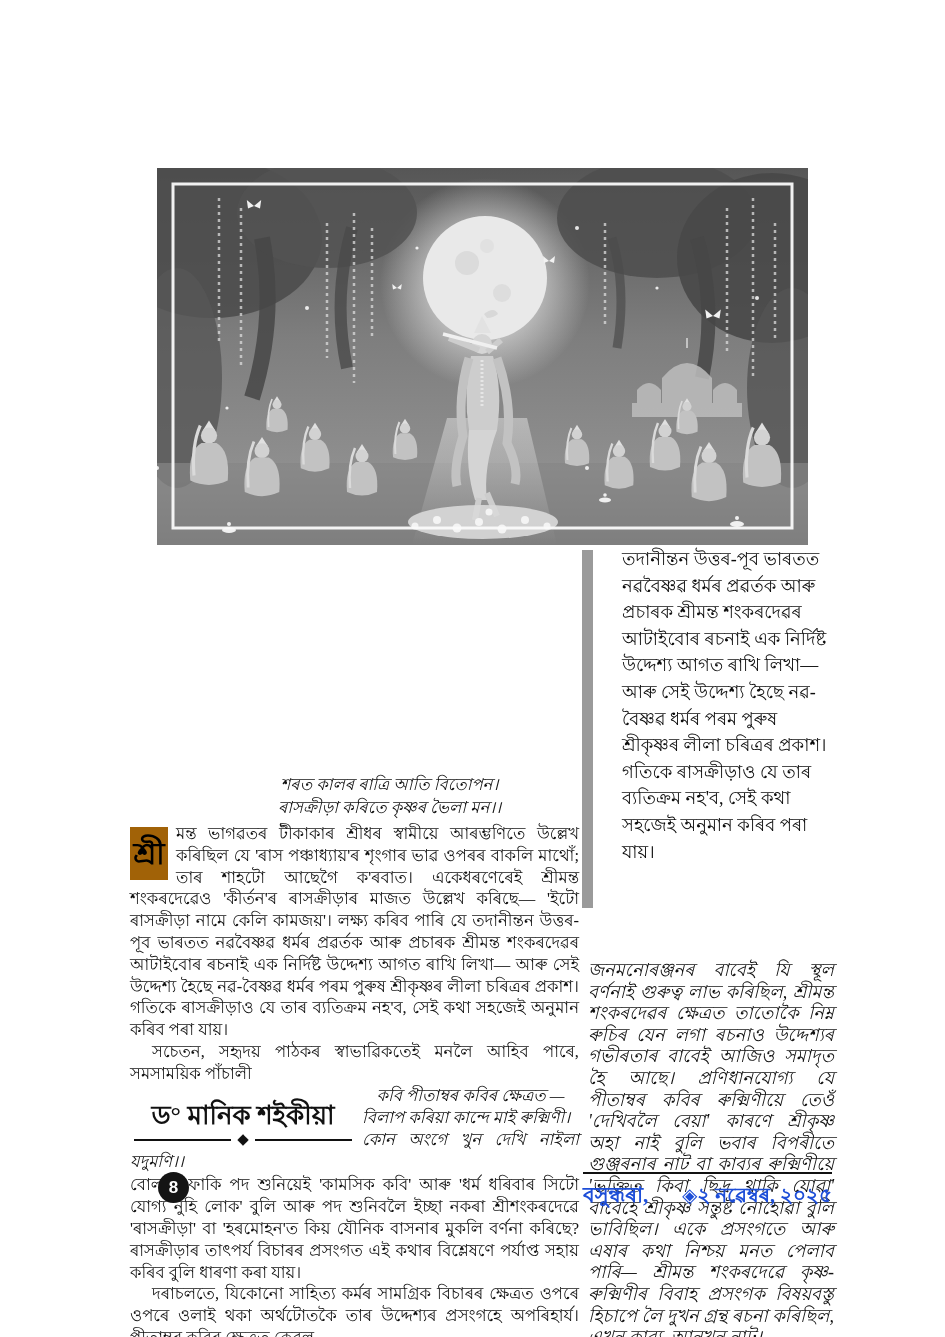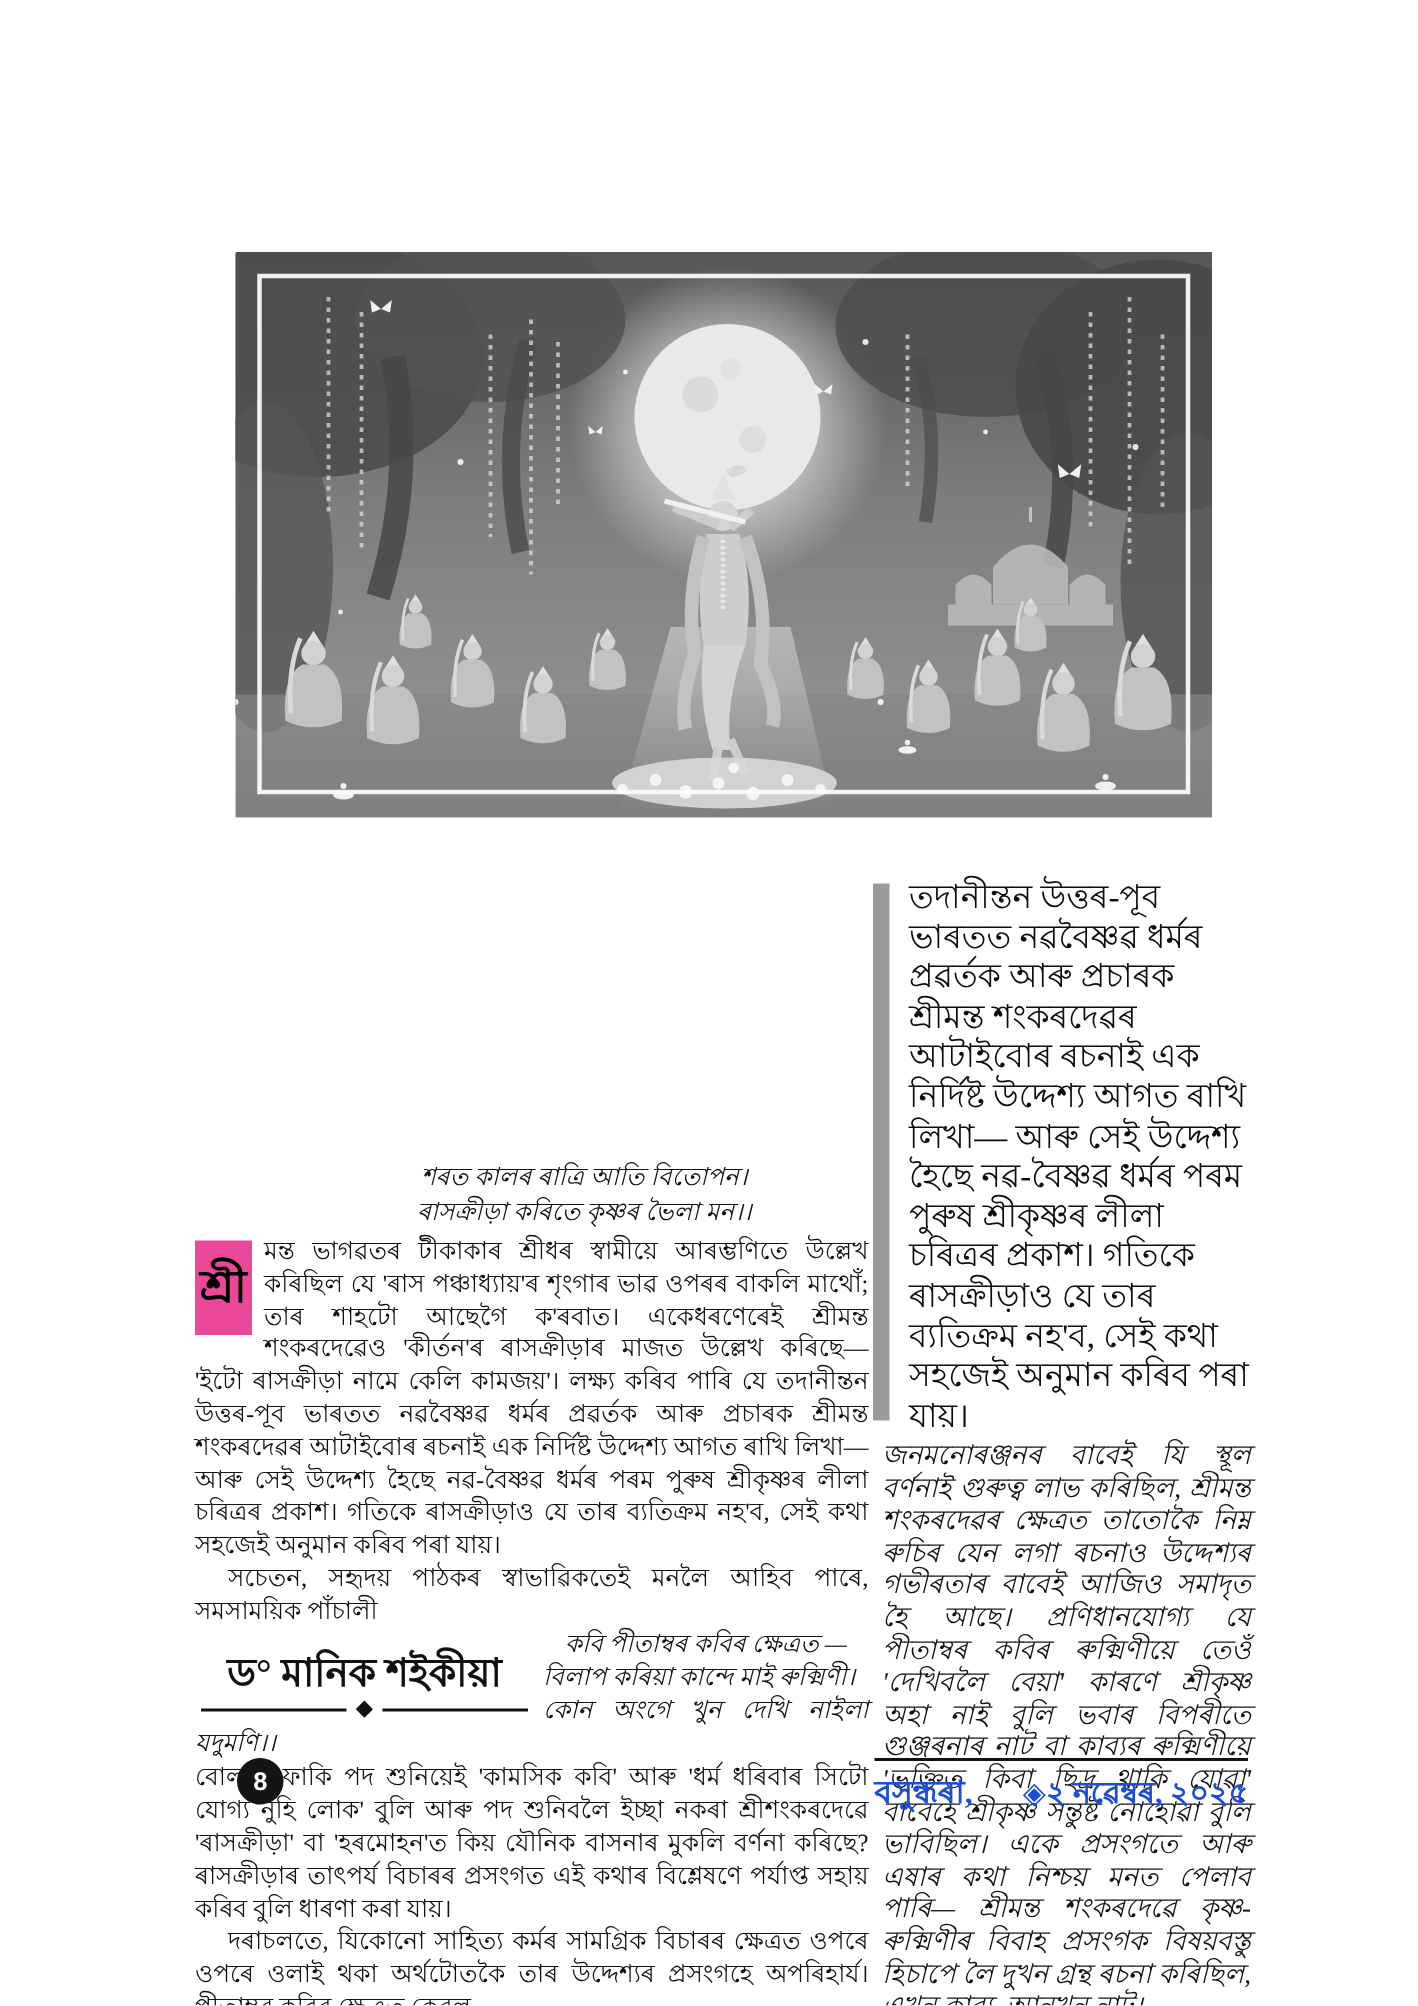--- a/index.html
+++ b/index.html
@@ -19,7 +19,7 @@
   
   .pullquote{
     position:absolute;left:582px;top:546px;width:252px;box-sizing:border-box;
-    padding-left:24px;font-size:22px;line-height:26.6px;color:#0c0c0c;margin-top:39px;
+    padding-left:40px;font-size:18px;line-height:26.6px;color:#0c0c0c;
   }
   .pullquote .bar{
     position:absolute;left:0;top:4px;width:11px;height:358px;background:#9a9a9a;

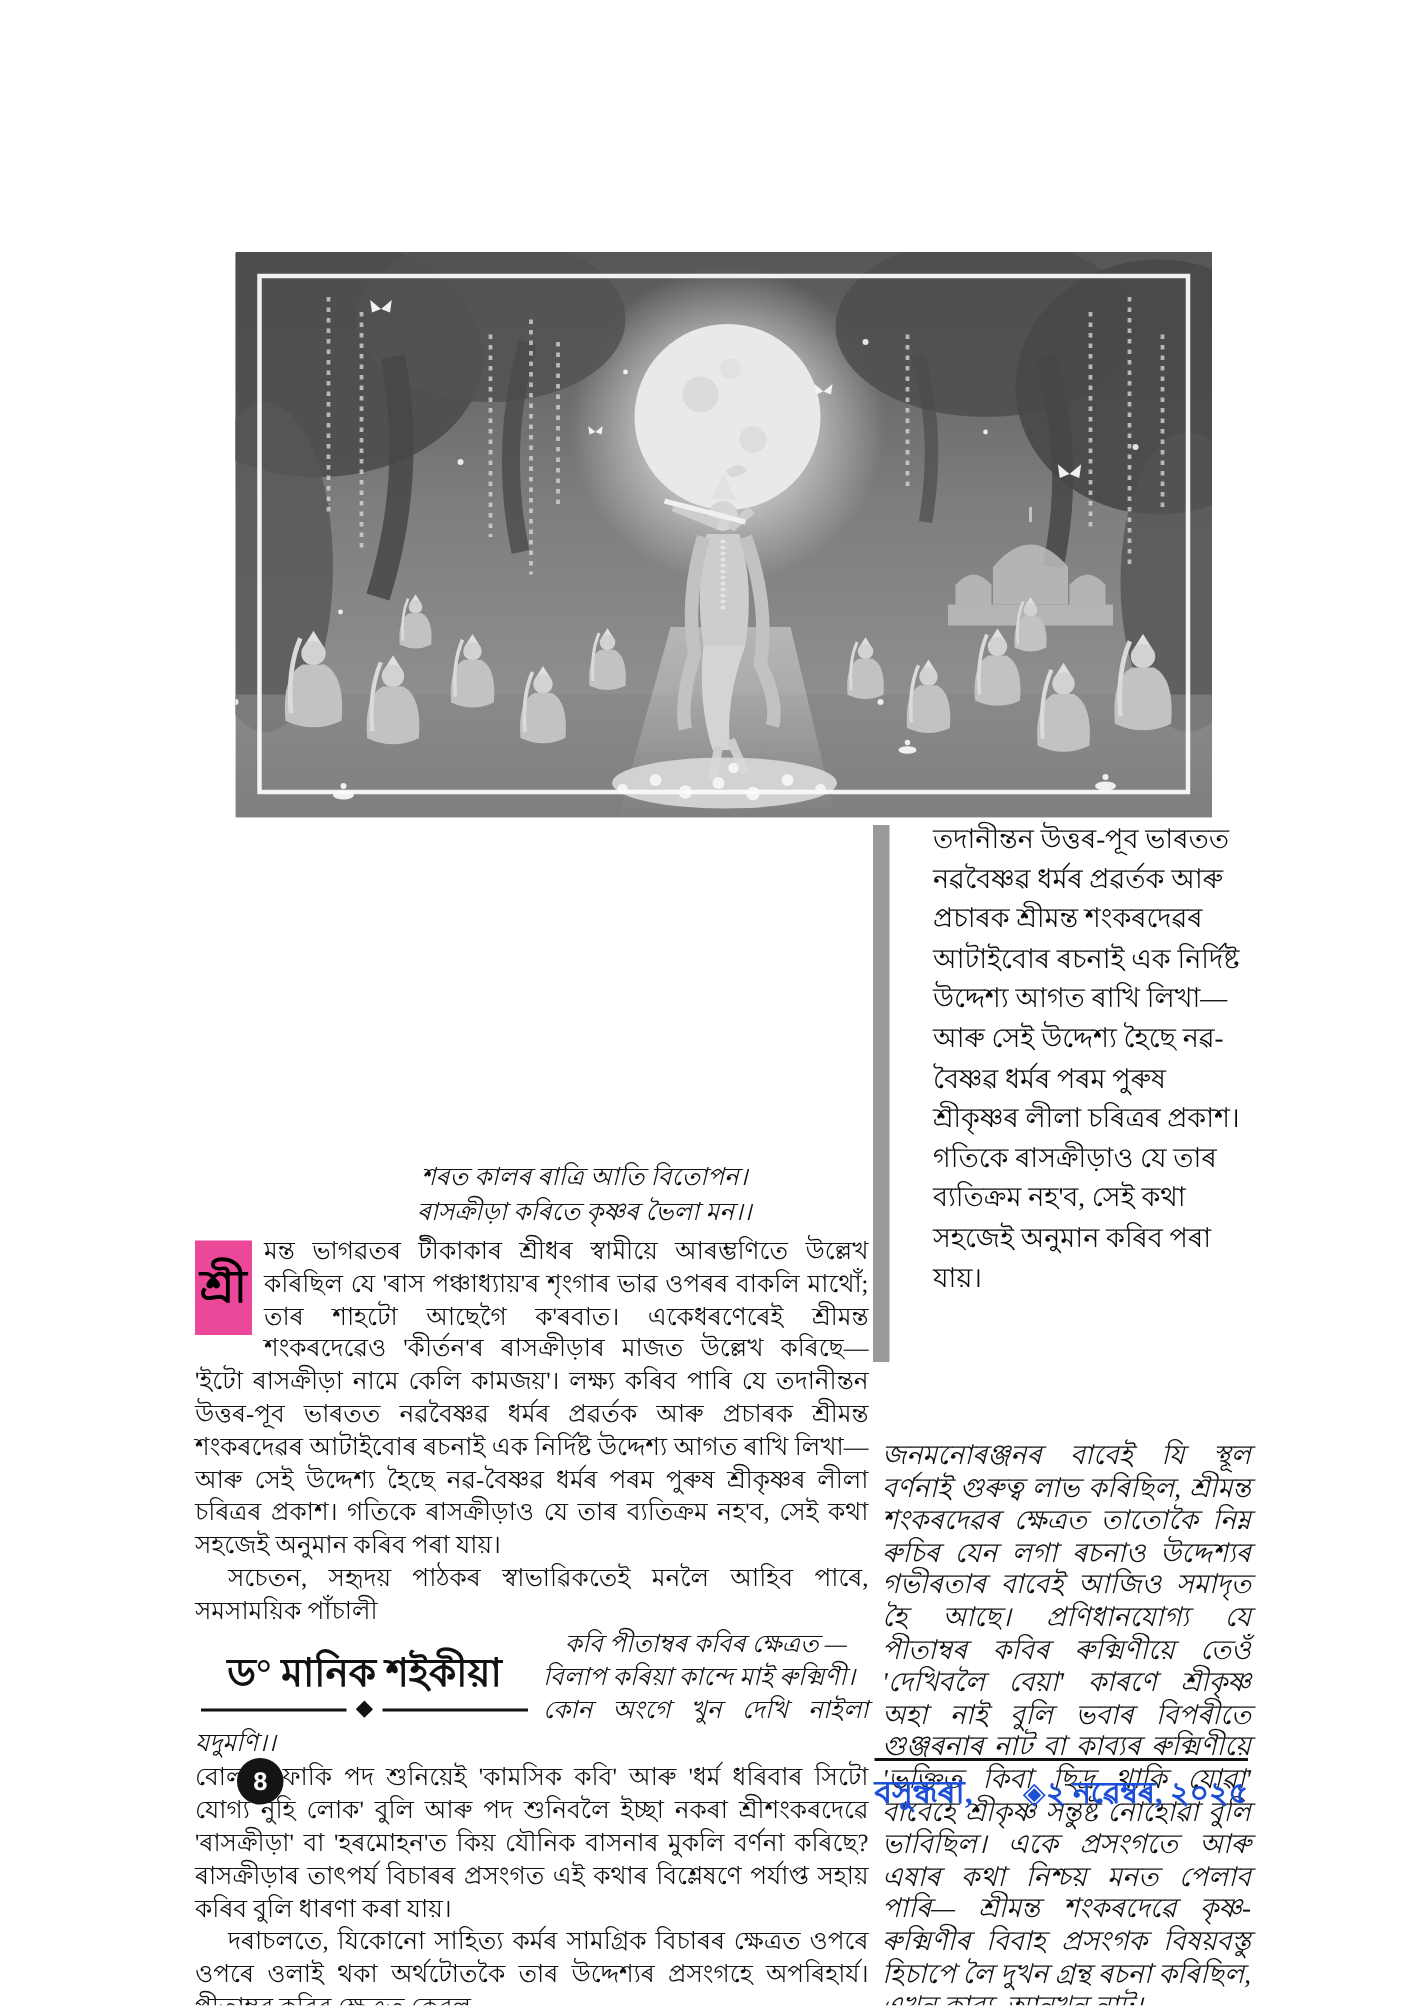--- a/index.html
+++ b/index.html
@@ -35,8 +35,8 @@
   }
   .epigraph{ text-align:center;font-style:italic;margin:0 0 4px 70px;line-height:22.5px; }
   .dropcap{
-    float:left;width:38px;height:63px;margin:4px 8px 2px 0;
-    background:#ec4899;color:#000;font-weight:bold;font-size:30px;
+    float:left;width:38px;height:53px;margin:4px 8px 2px 0;
+    background:#a16207;color:#000;font-weight:bold;font-size:30px;
     display:flex;align-items:center;justify-content:center;
   }
   p{margin:0;}

